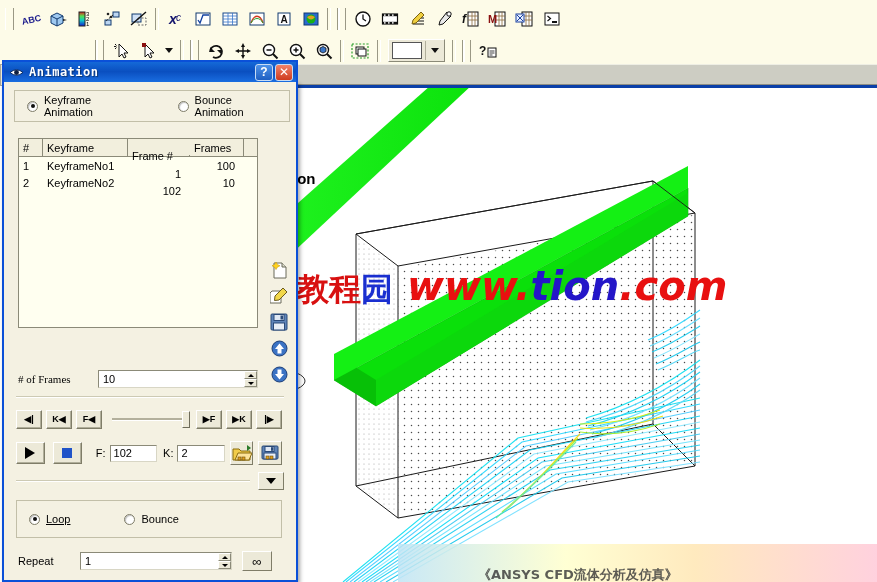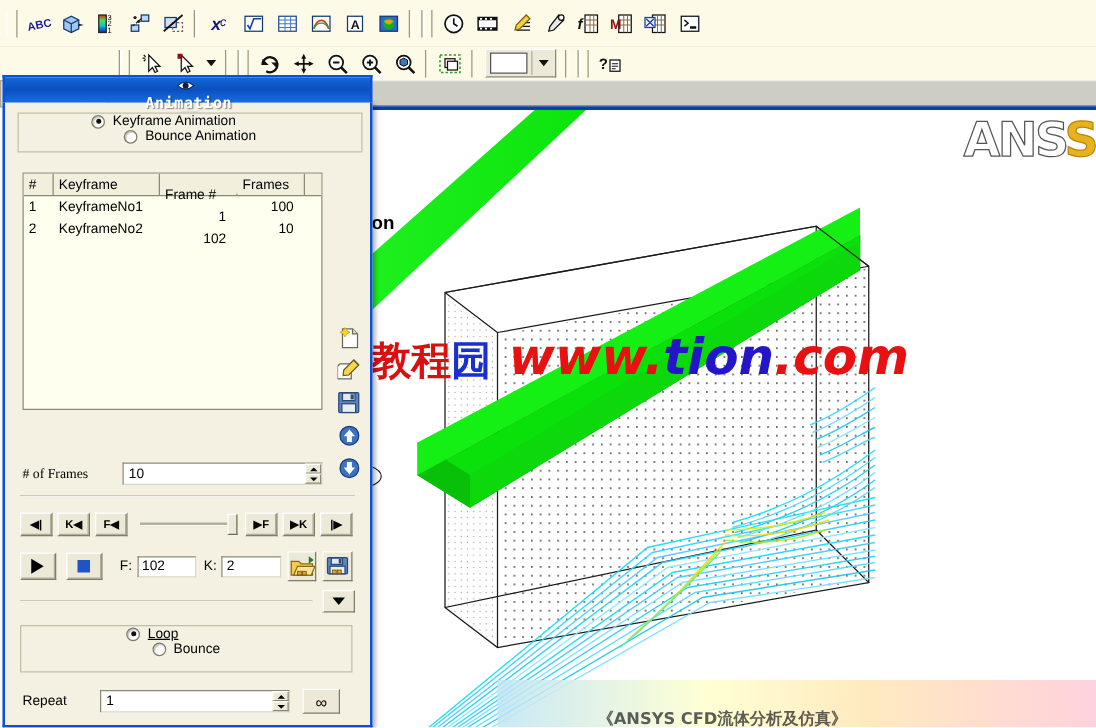--- a/index.html
+++ b/index.html
@@ -116,7 +116,7 @@
     height:22px;background:linear-gradient(180deg,#1469d8 0%,#0a4fc0 48%,#1a6de0 100%);
     display:flex;align-items:center;padding:0 3px 0 5px;box-sizing:border-box;
     border:2px solid #0a50d8;border-bottom:none;margin:-0px -0px 0 -0px;
-    position:absolute;left:-2px;right:-2px;top:-22px;flex-direction:column;
+    position:absolute;left:-2px;right:-2px;top:-22px;
   }
   .dlg-title .eye{
     width:15px;height:13px;margin-right:5px;flex:none;

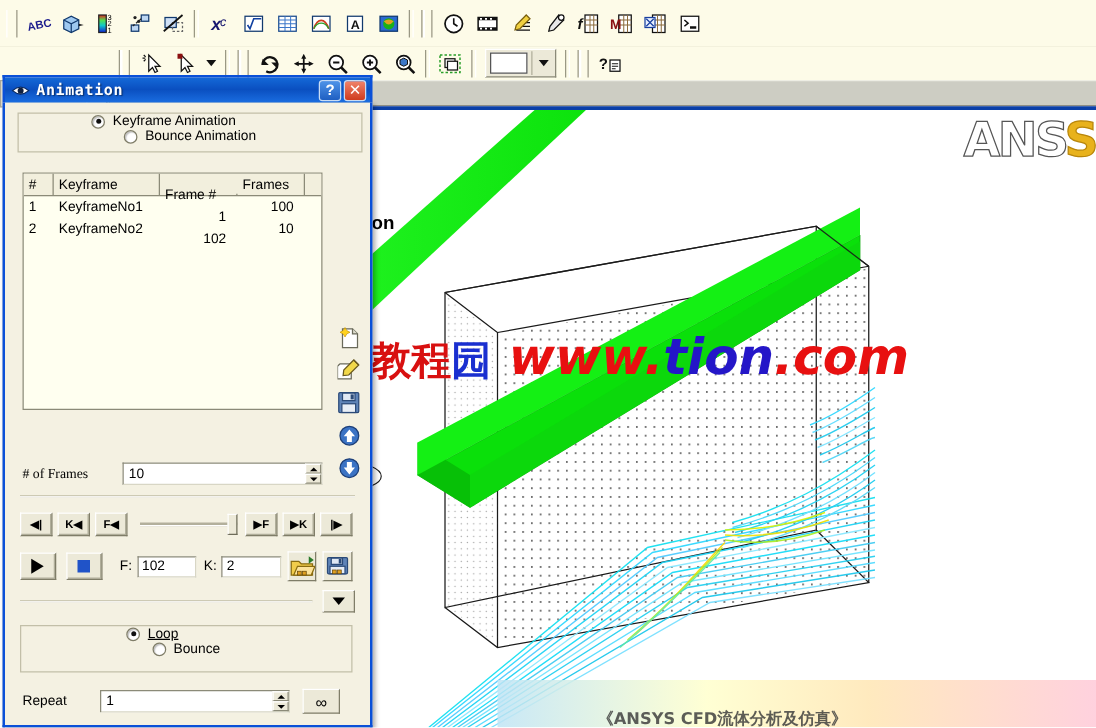--- a/index.html
+++ b/index.html
@@ -139,7 +139,7 @@
   .dlg-body{position:absolute;inset:0;padding:6px 7px;box-sizing:border-box;}
 
   .panel{
-    background:#f4f1e2;border:1px solid #c2bfa8;box-sizing:border-box;flex-direction:column;
+    background:#f4f1e2;border:1px solid #c2bfa8;box-sizing:border-box;
   }
   .radio-row{
     display:flex;align-items:center;height:30px;padding:0 12px;box-sizing:border-box;

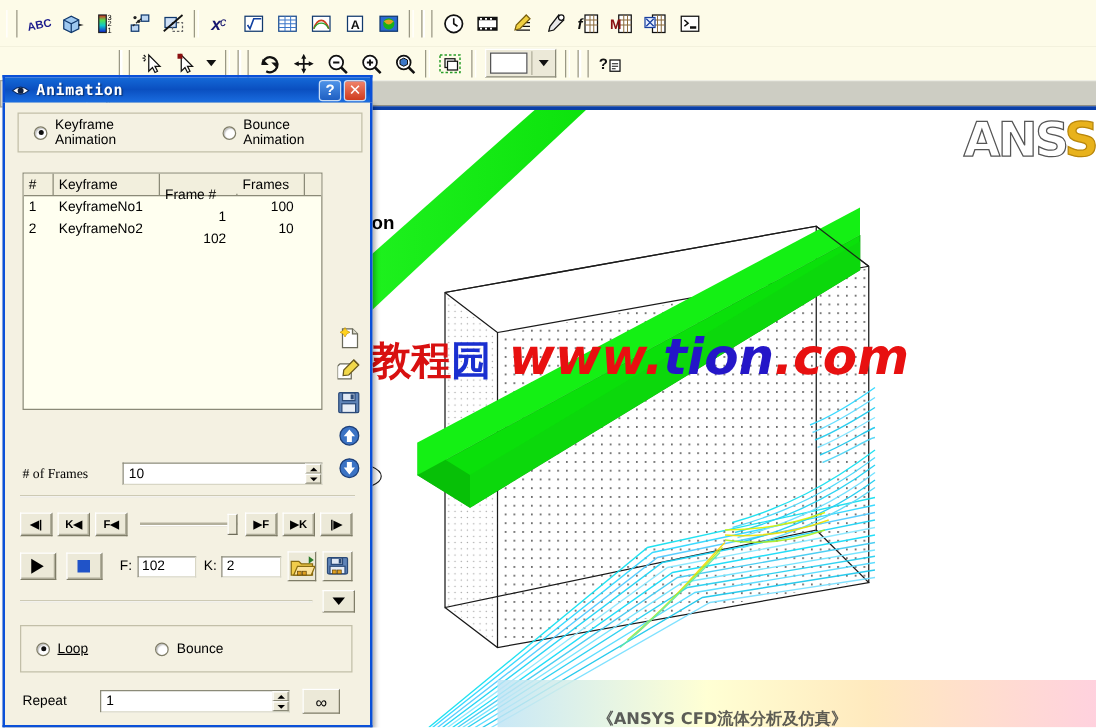--- a/index.html
+++ b/index.html
@@ -530,7 +530,6 @@
 
   <div class="viewport">
 
-    <div class="ansys-logo"><span>ANS</span><span class="gold">S</span></div>
 
     <div class="ghost-bar"></div>
     <div class="ghost-text">tion</div>

